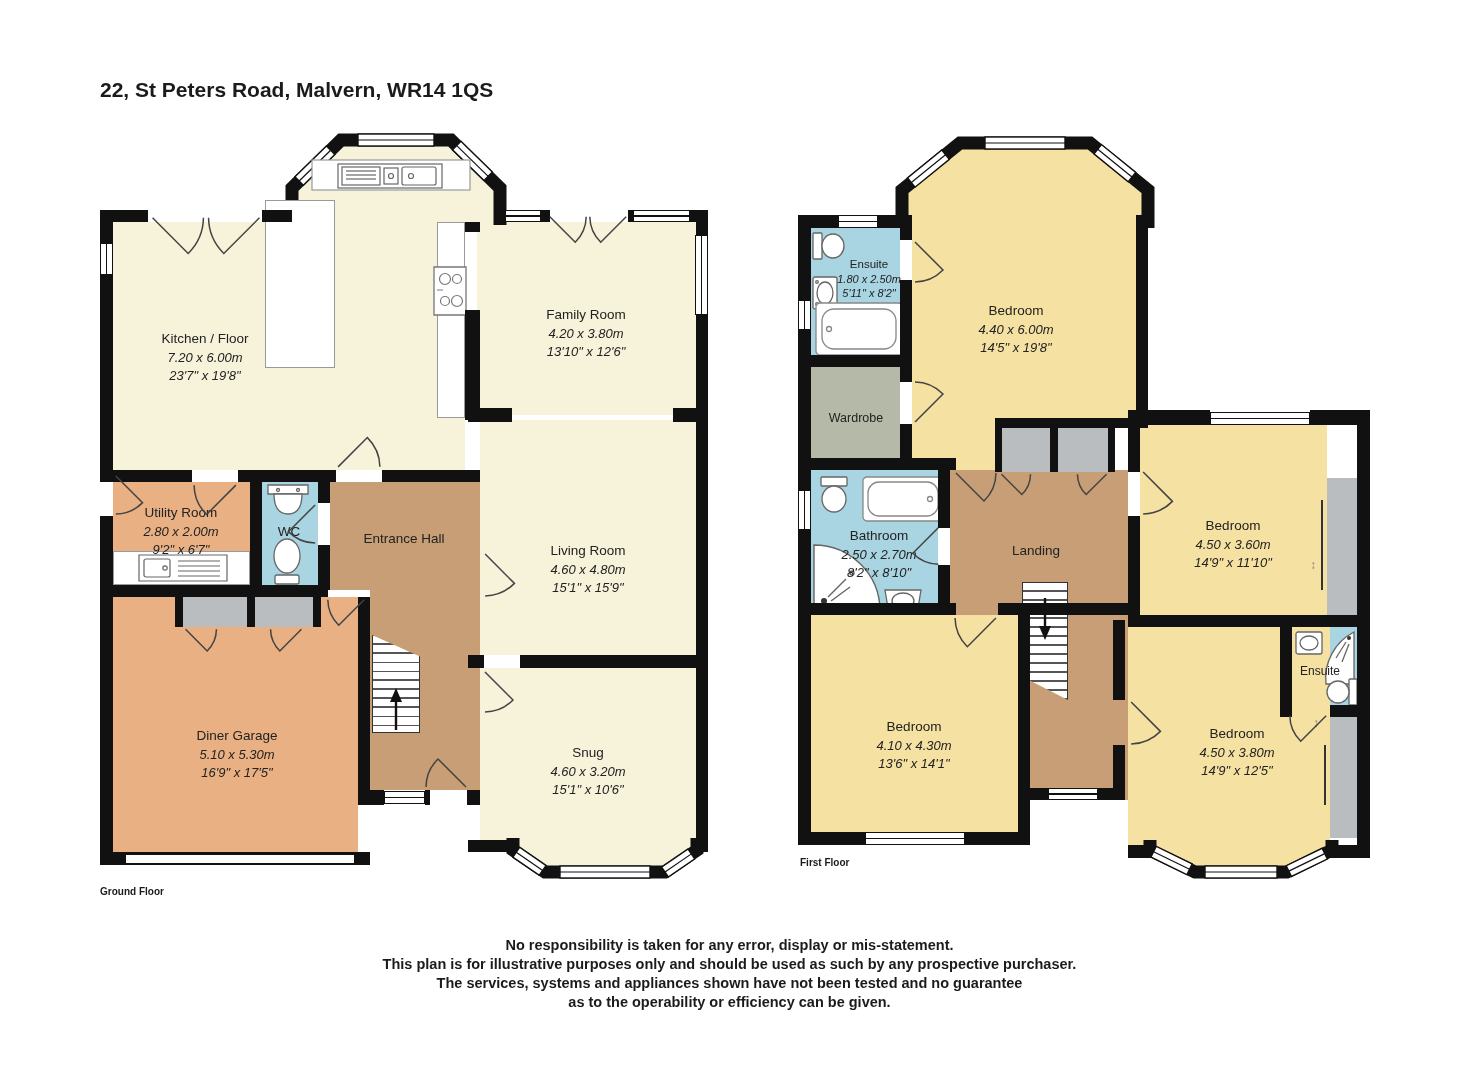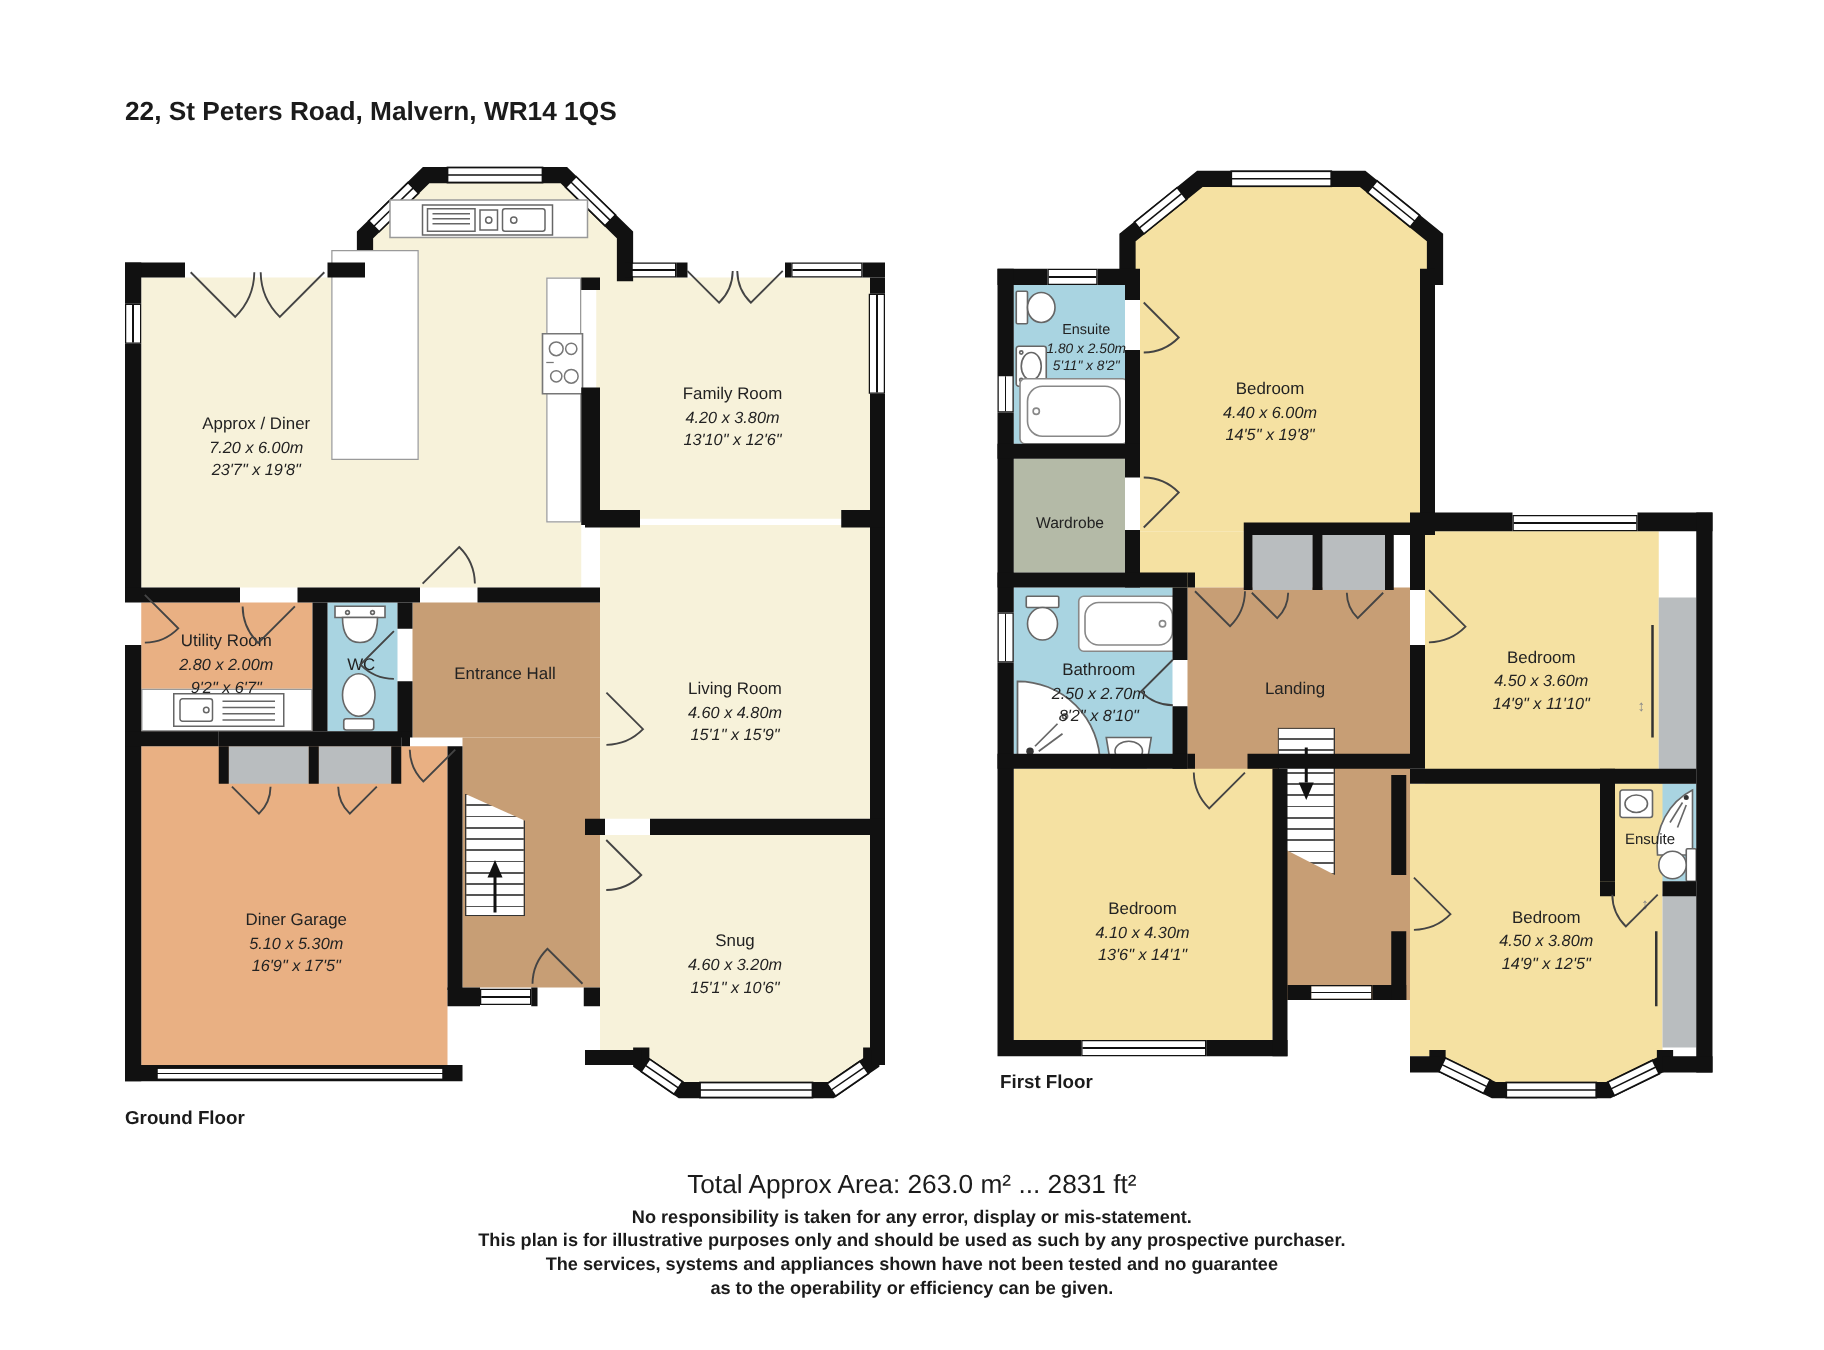--- a/index.html
+++ b/index.html
@@ -285,7 +285,7 @@
   </div>
 
   <div class="label" style="left:205px;top:330px">
-    <span class="nm">Approx / Diner</span>
+    <span class="nm">Kitchen / Floor</span>
       <span class="dim">7.20 x 6.00m</span>
       <span class="dim">23'7" x 19'8"</span>
     </div>

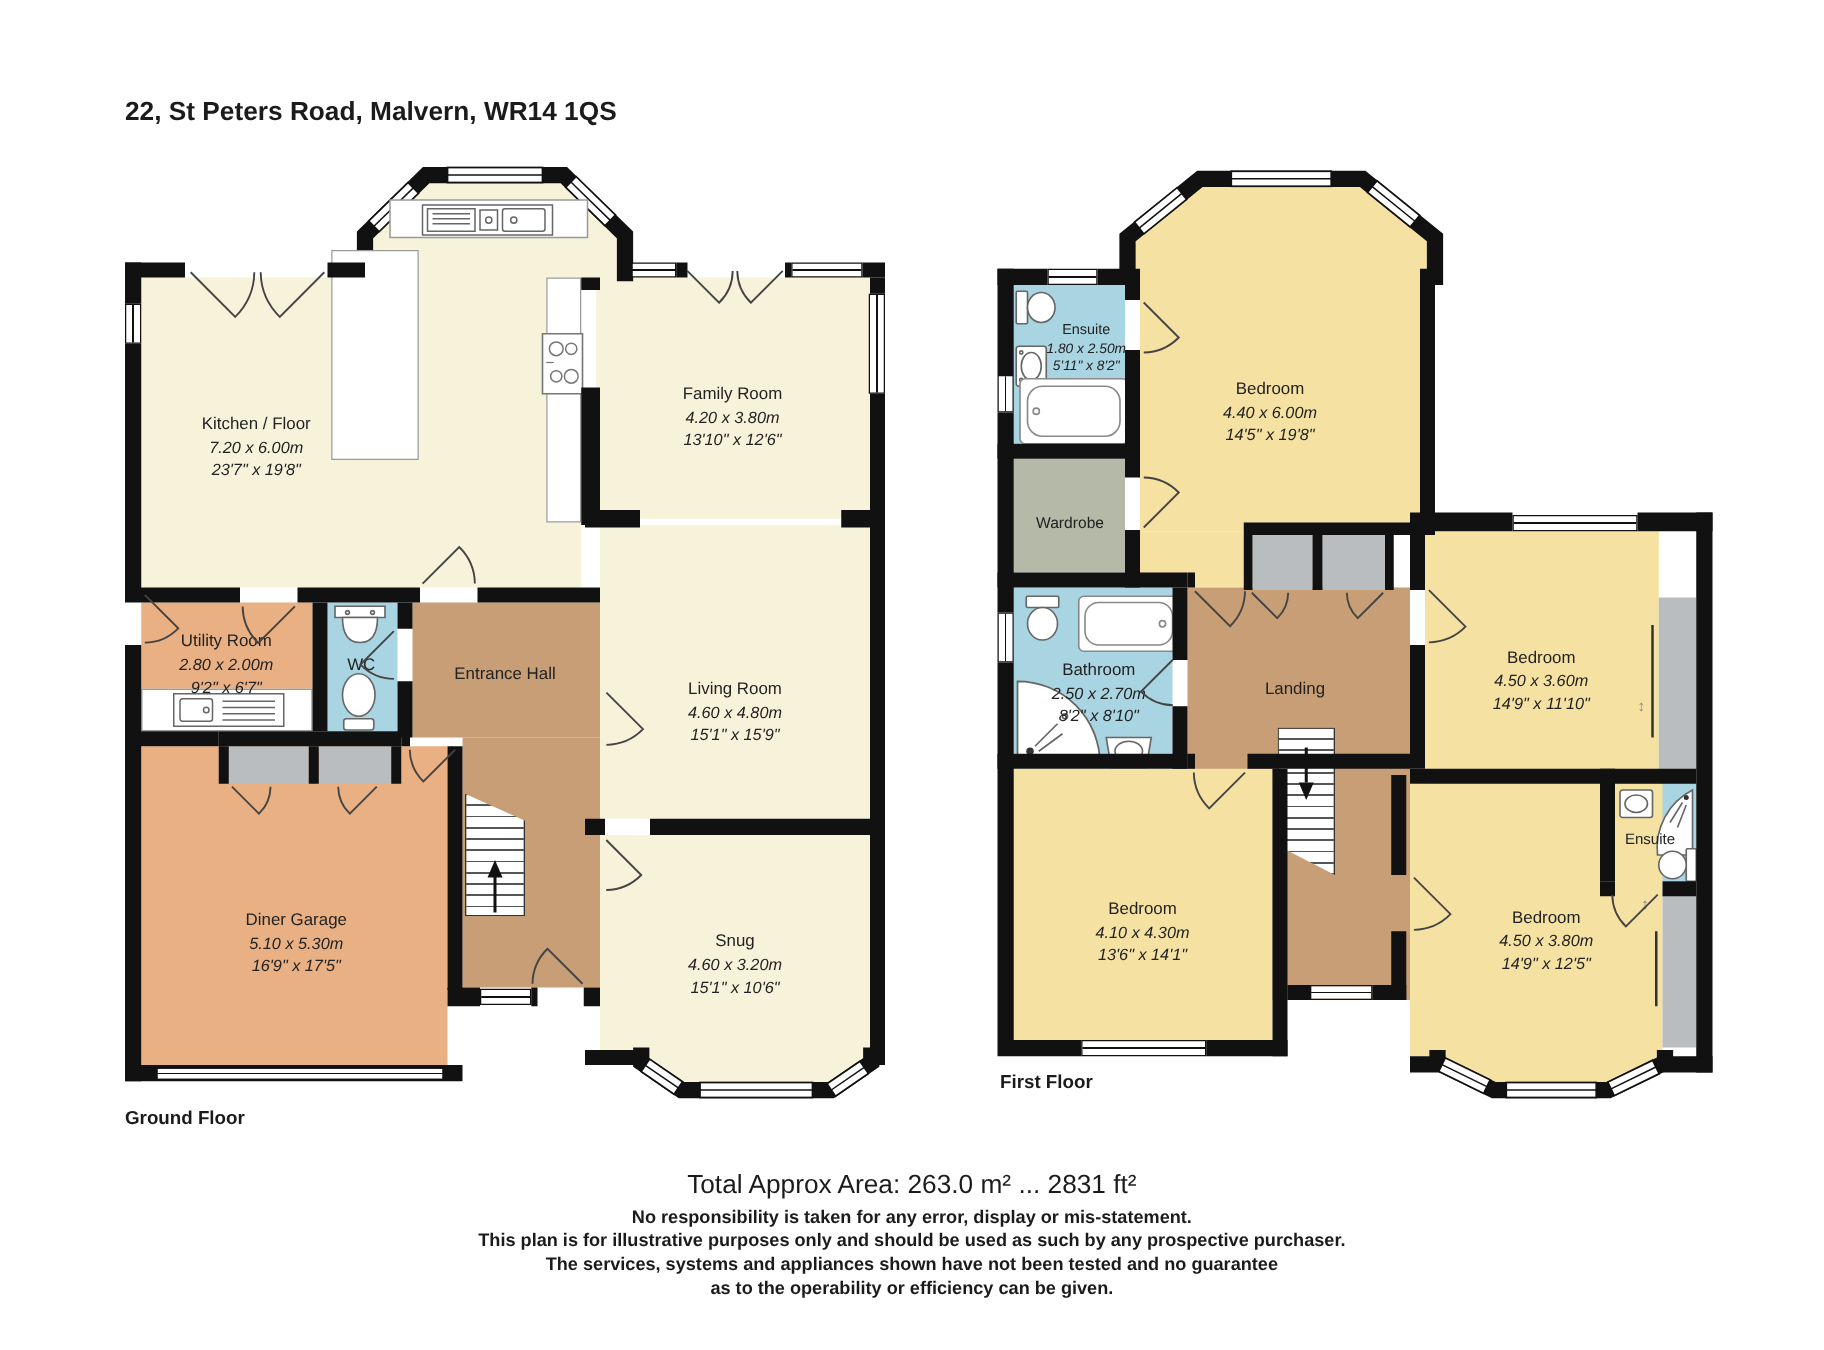--- a/index.html
+++ b/index.html
@@ -32,7 +32,7 @@
   .fix{position:absolute;} .fix svg{display:block;width:100%;height:100%;overflow:visible;}
   .fix *{vector-effect:non-scaling-stroke;}
   #title{position:absolute;left:100px;top:78px;font-size:21px;font-weight:bold;color:#1b1b1b;}
-  .floor-label{position:absolute;font-size:15px;font-weight:bold;color:#1b1b1b;}
+  .floor-label{position:absolute;font-size:10px;font-weight:bold;color:#1b1b1b;}
   #footer{position:absolute;left:0;top:936px;width:1459px;text-align:center;color:#1b1b1b;}
   #footer .area{font-size:21px;font-weight:400;margin-bottom:5px;}
   #footer .disc{font-size:14.5px;font-weight:bold;line-height:1.32;}

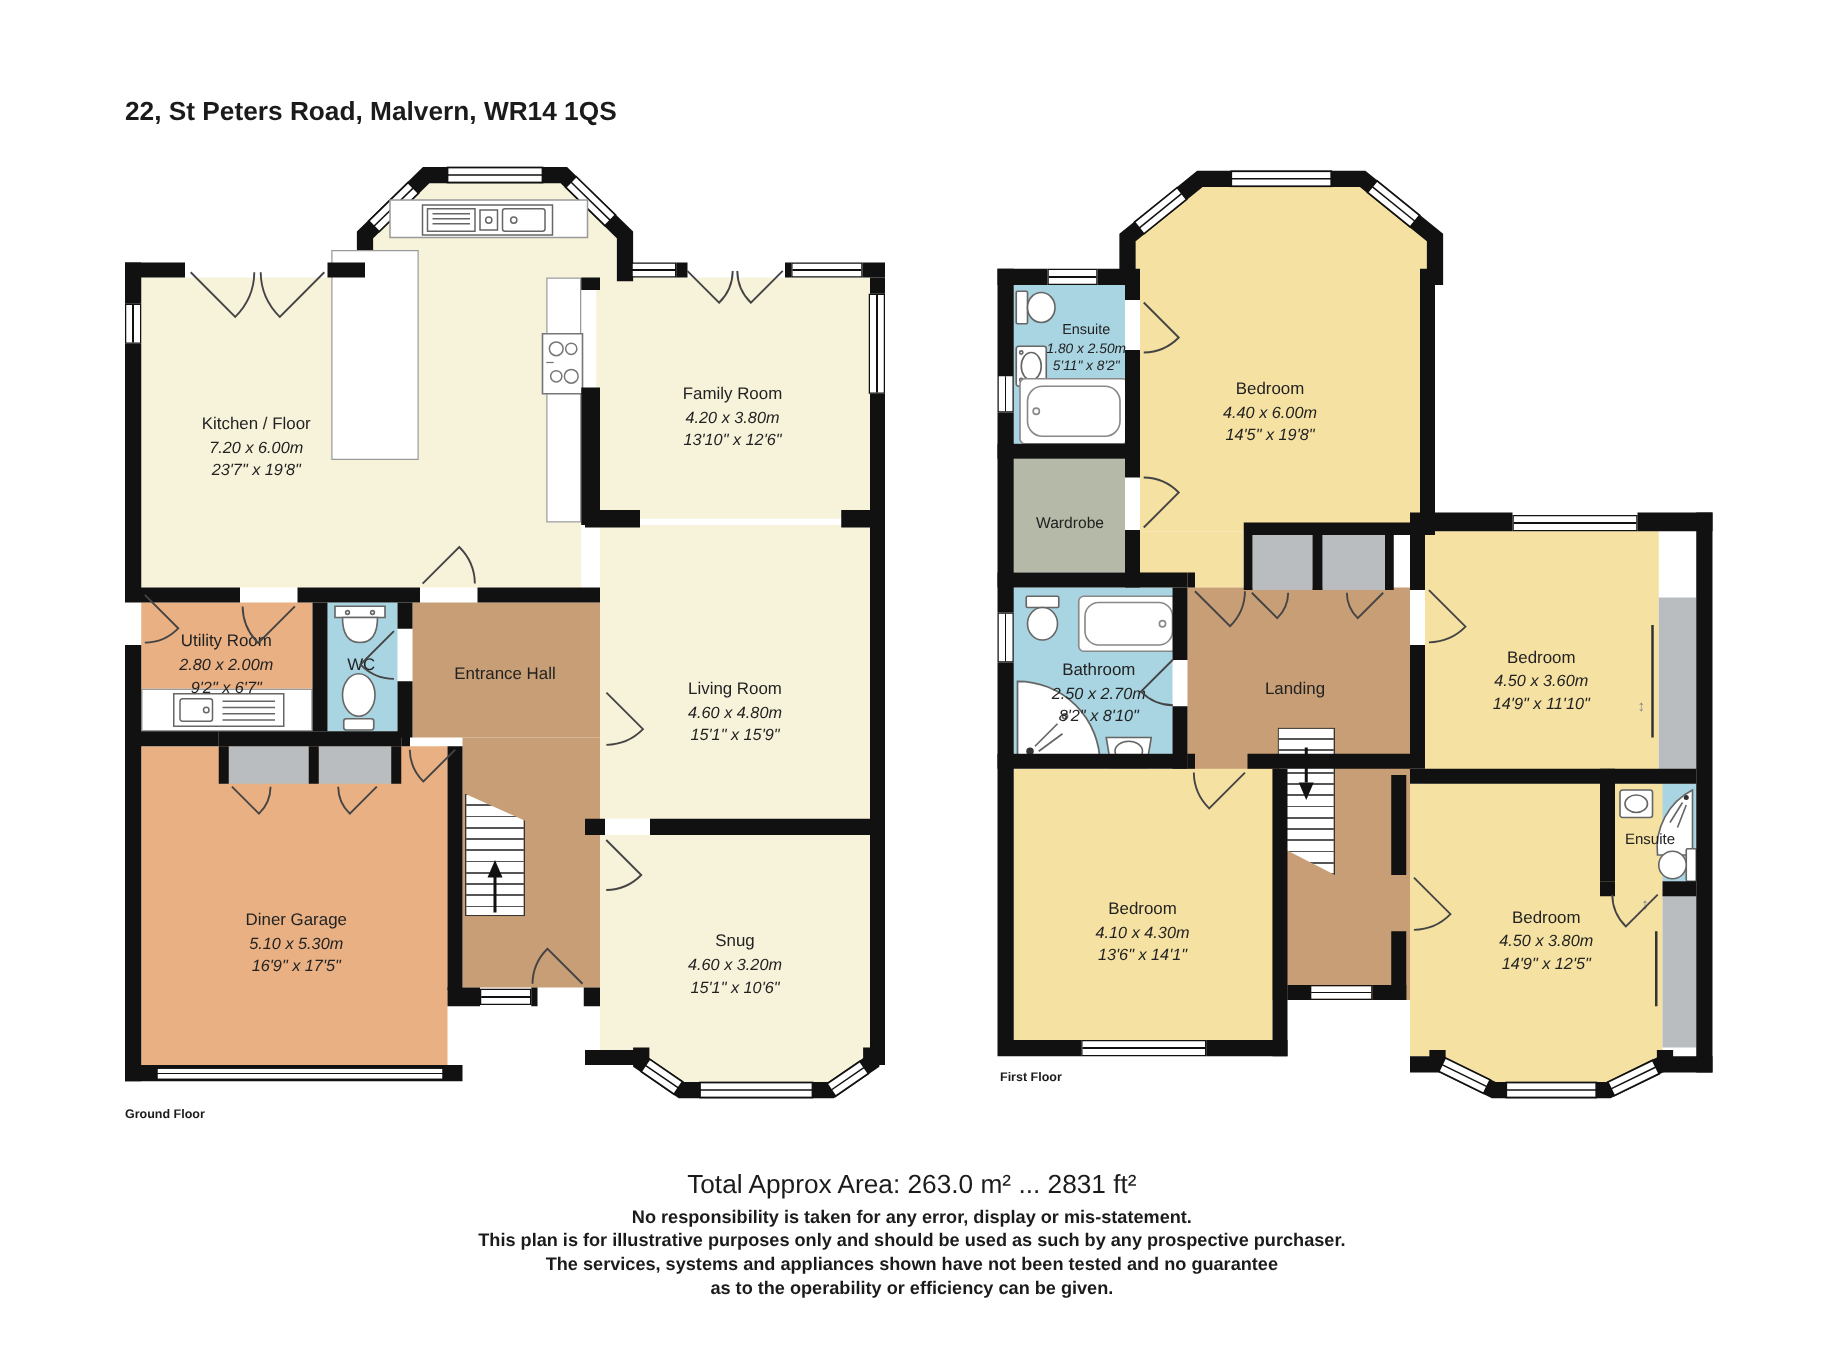--- a/index.html
+++ b/index.html
@@ -365,7 +365,6 @@
   <div class="floor-label" style="left:800px;top:857px">First Floor</div>
 
   <div id="footer">
-    <div class="area">Total Approx Area: 263.0 m² ... 2831 ft²</div>
     <div class="disc">No responsibility is taken for any error, display or mis-statement.</div>
     <div class="disc">This plan is for illustrative purposes only and should be used as such by any prospective purchaser.</div>
     <div class="disc">The services, systems and appliances shown have not been tested and no guarantee</div>

